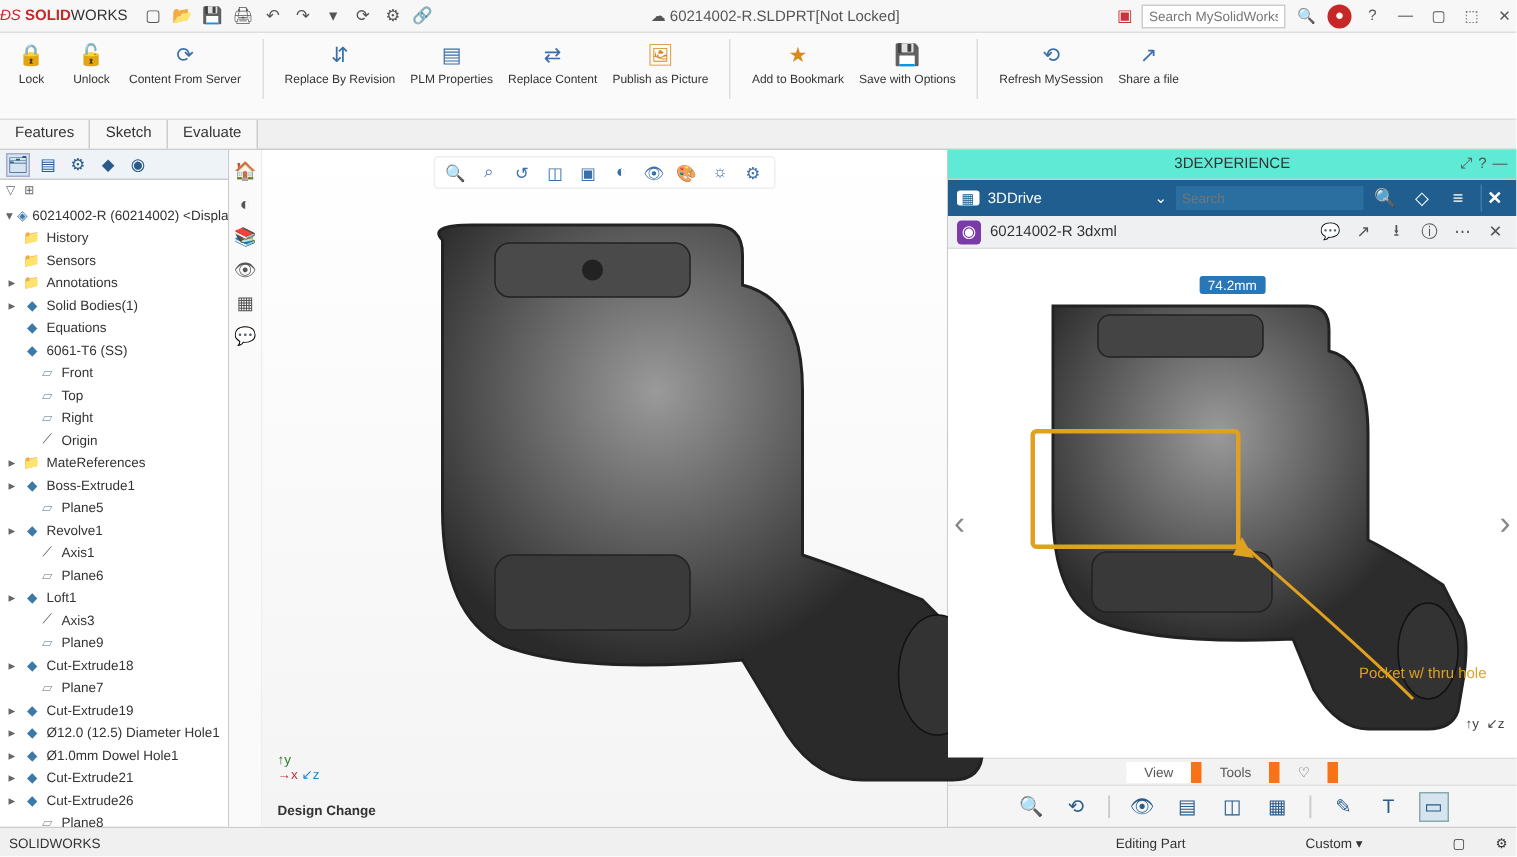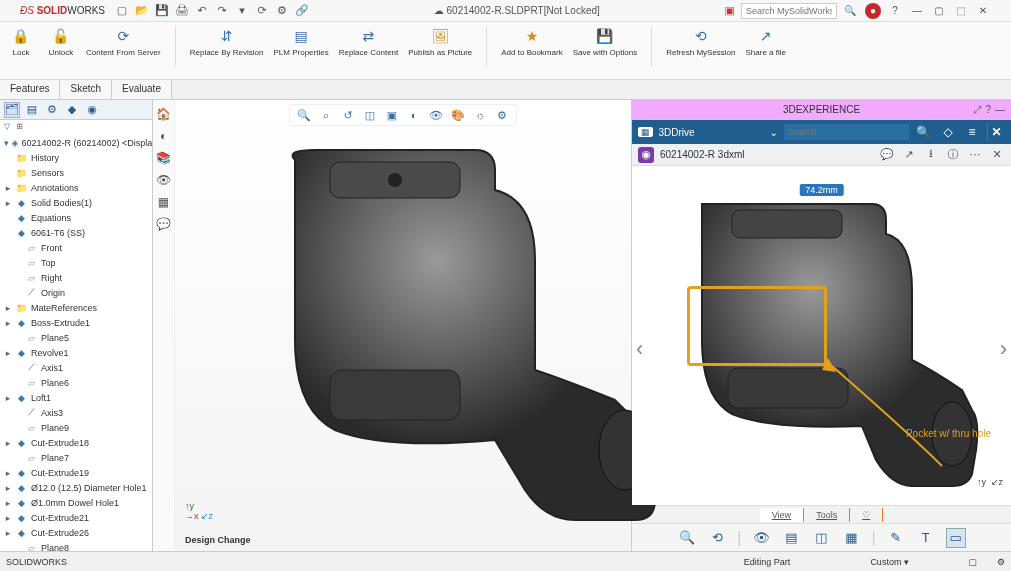--- a/index.html
+++ b/index.html
@@ -4,7 +4,7 @@
 <style>
   * { box-sizing: border-box; margin: 0; padding: 0; font-family: "Segoe UI", Tahoma, sans-serif; }
   html,body { width:1011px; height:571px; overflow:hidden; background:#fff; }
-  .titlebar { height:22px; background:#f7f7f7; border-bottom:1px solid #ddd; display:flex; align-items:center; font-size:10px; padding:0 20px; }
+  .titlebar { height:22px; background:#f7f7f7; border-bottom:1px solid #ddd; display:flex; align-items:center; font-size:10px; padding:0 0; }
   .titlebar .logo { color:#c62828; font-weight:bold; margin-right:6px; }
   .titlebar .logo span { color:#333; font-weight:normal; }
   .titlebar .menuicons { display:flex; gap:6px; margin-left:4px; }

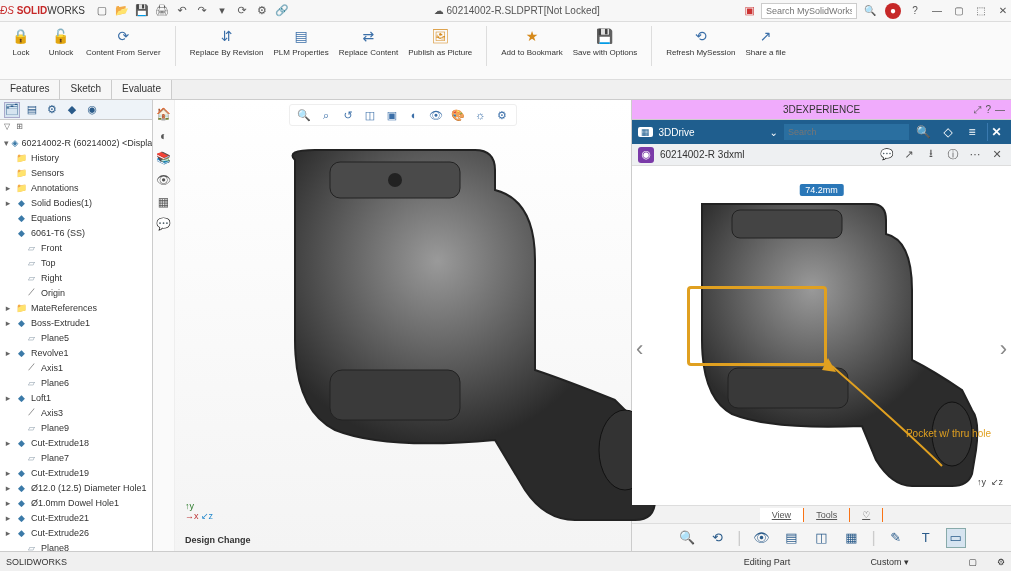--- a/index.html
+++ b/index.html
@@ -45,7 +45,7 @@
   .dcaption{position:absolute;bottom:6px;left:10px;font-size:9px;color:#333;font-weight:bold;}
   .partshape{position:absolute;top:40px;left:60px;width:430px;height:390px;}
   .rpanel { width:380px; border-left:1px solid #ccc; display:flex; flex-direction:column;}
-  .rtitle { height:20px; background:#f0abfc; border-bottom:1px solid #ccc; font-size:10px; display:flex; align-items:center; justify-content:center; color:#333; position:relative;}
+  .rtitle { height:20px; background:#5eead4; border-bottom:1px solid #ccc; font-size:10px; display:flex; align-items:center; justify-content:center; color:#333; position:relative;}
   .rtitle .ricn{position:absolute;right:6px;display:flex;gap:4px;}
   .rtitle .ricn span{font-size:10px;color:#555;}
   .rblue{height:24px;background:#1f5e8e;color:#fff;display:flex;align-items:center;font-size:10px;padding:0 6px;gap:6px;}

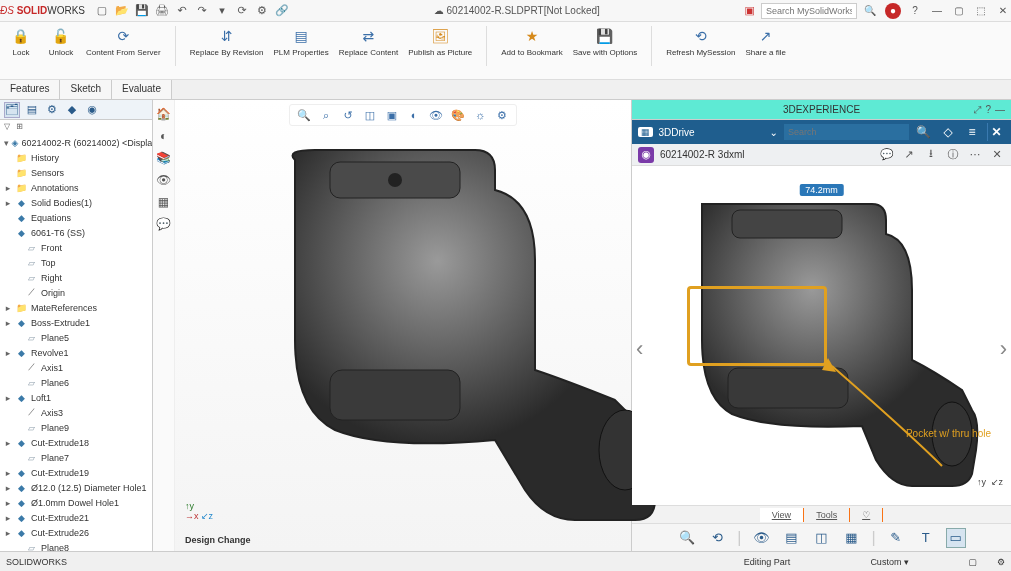--- a/index.html
+++ b/index.html
@@ -56,7 +56,7 @@
   .rgray .gic{width:16px;height:16px;font-size:11px;color:#555;display:flex;align-items:center;justify-content:center;}
   .rview{flex:1;position:relative;background:#fff;}
   .rview .dim{position:absolute;top:18px;left:50%;transform:translateX(-50%);background:#2a77b8;color:#fff;font-size:9px;padding:1px 6px;border-radius:2px;}
-  .rview .annot{position:absolute;bottom:66px;right:20px;color:#e0a020;font-size:10px;}
+  .rview .annot{position:absolute;bottom:50px;right:20px;color:#e0a020;font-size:10px;}
   .rview .annotbox{position:absolute;top:120px;left:55px;width:140px;height:80px;border:3px solid #e0a020;border-radius:4px;}
   .rview .nav{position:absolute;top:50%;font-size:22px;color:#888;}
   .rview .nav.l{left:4px;} .rview .nav.r{right:4px;}

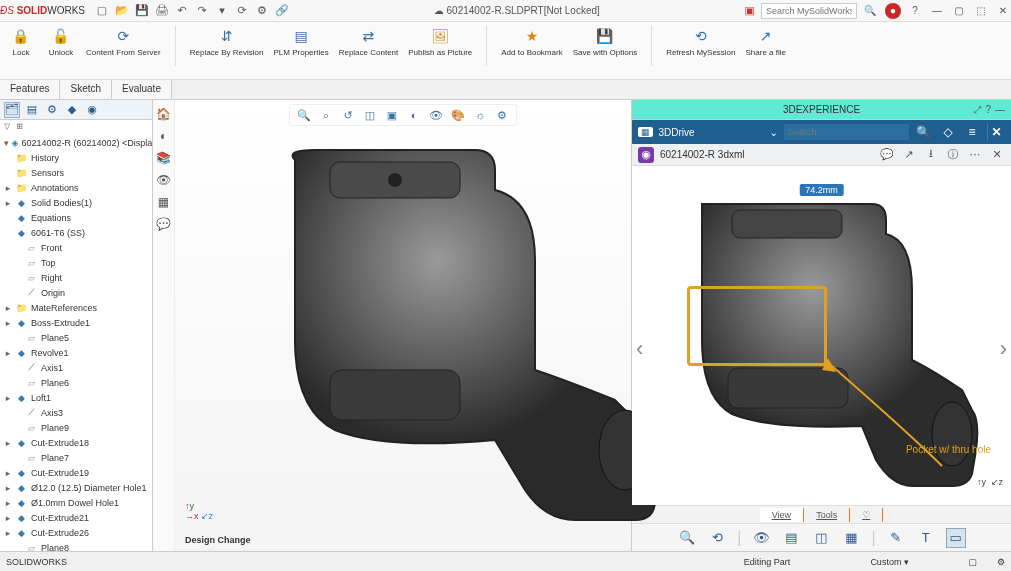--- a/index.html
+++ b/index.html
@@ -62,7 +62,7 @@
   .rview .nav.l{left:4px;} .rview .nav.r{right:4px;}
   .rpartshape{position:absolute;top:24px;left:30px;width:320px;height:300px;}
   .rtabs{height:18px;background:#f2f2f2;border-top:1px solid #ddd;display:flex;align-items:center;justify-content:center;}
-  .rtabs .rt{font-size:9px;padding:2px 12px;color:#555;border-right:1px solid #f97316;text-decoration:underline;}
+  .rtabs .rt{font-size:9px;padding:2px 12px;color:#555;border-right:7px solid #f97316;}
   .rtabs .rt.active{background:#fff;}
   .rbot{height:28px;background:#f5f5f5;border-top:1px solid #ddd;display:flex;align-items:center;justify-content:center;gap:10px;}
   .rbot .bic{width:20px;height:20px;font-size:13px;color:#2a5b8a;display:flex;align-items:center;justify-content:center;}

